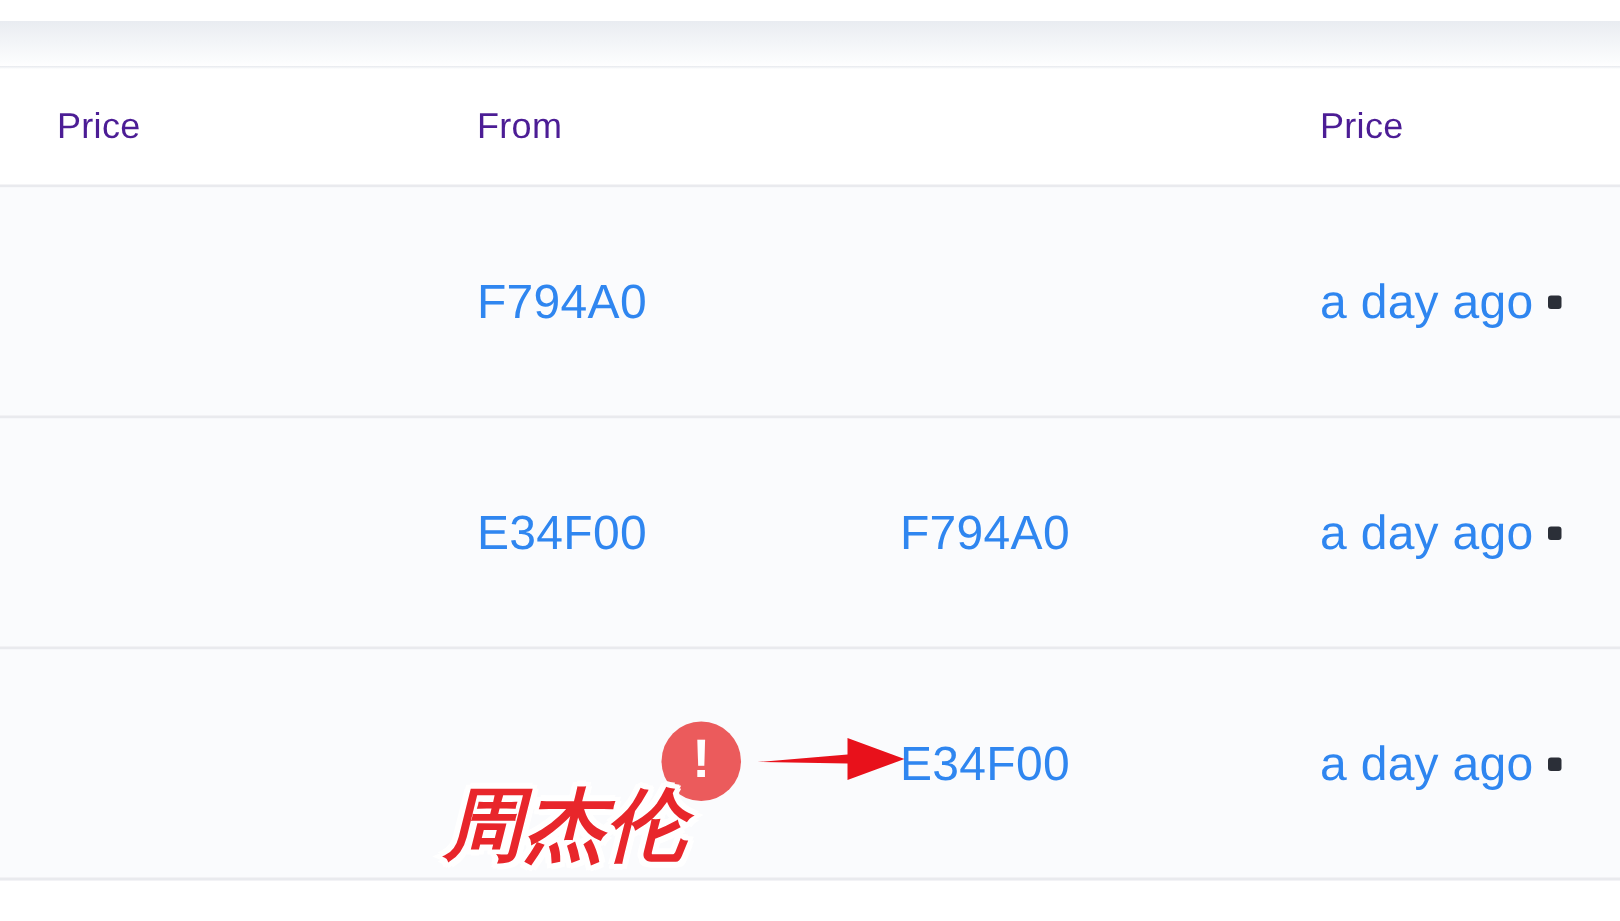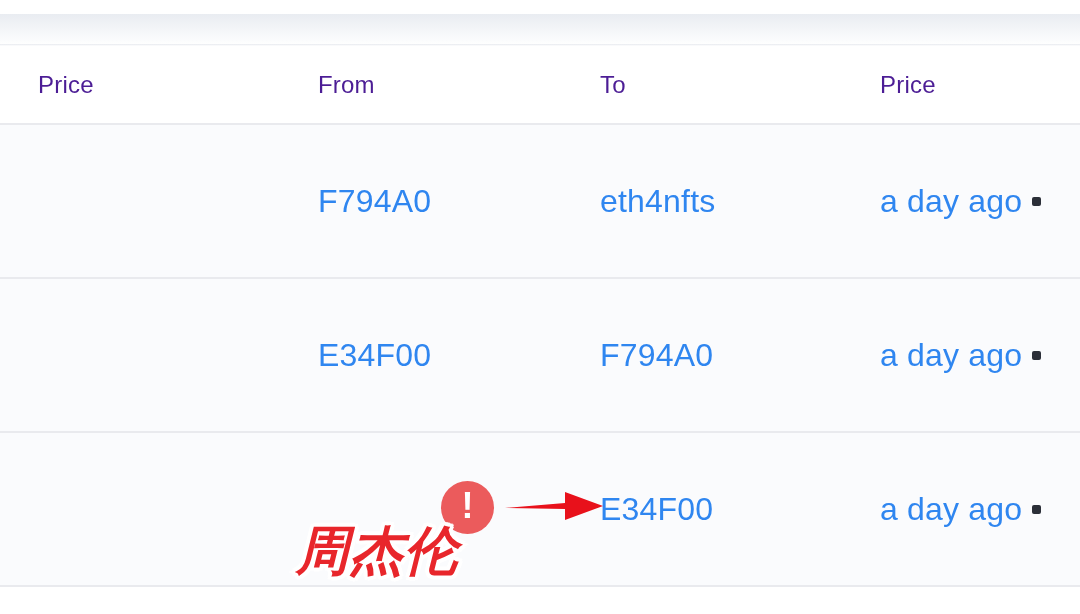--- a/index.html
+++ b/index.html
@@ -194,9 +194,6 @@
       <div class="cell col-from">
         <span class="th">From</span>
       </div>
-      <div class="cell col-to">
-        <span class="th">To</span>
-      </div>
       <div class="cell col-date">
         <span class="th">Price</span>
       </div>

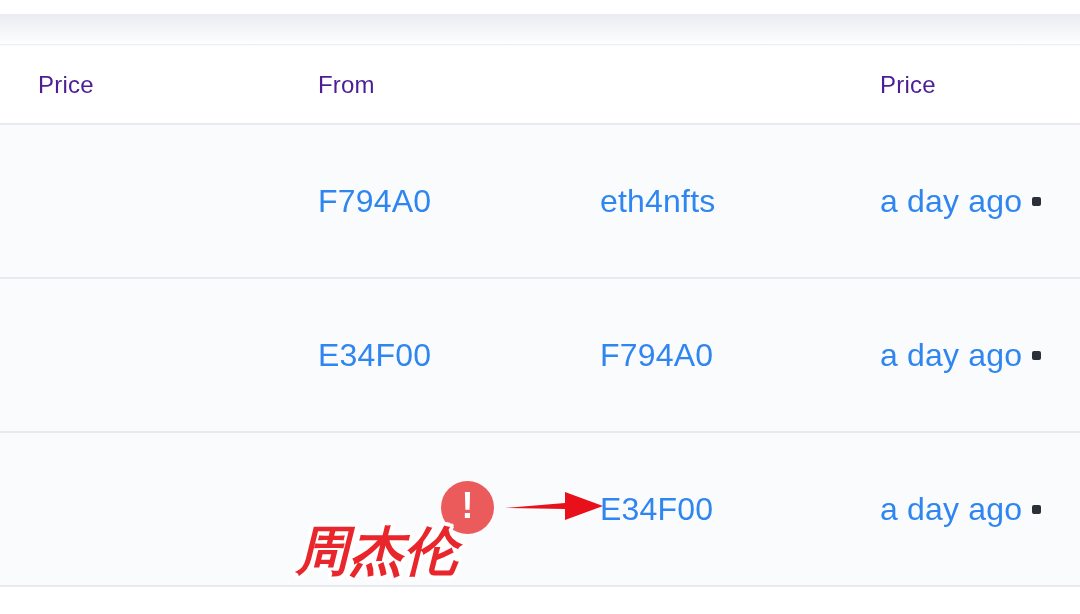--- a/index.html
+++ b/index.html
@@ -206,9 +206,6 @@
       <div class="cell col-from">
         <span class="link">F794A0</span>
       </div>
-      <div class="cell col-to">
-        <span class="link">eth4nfts</span>
-      </div>
       <div class="cell col-date date-cell">
         <span class="link">a day ago</span>
         <span class="trunc-dot"></span>

